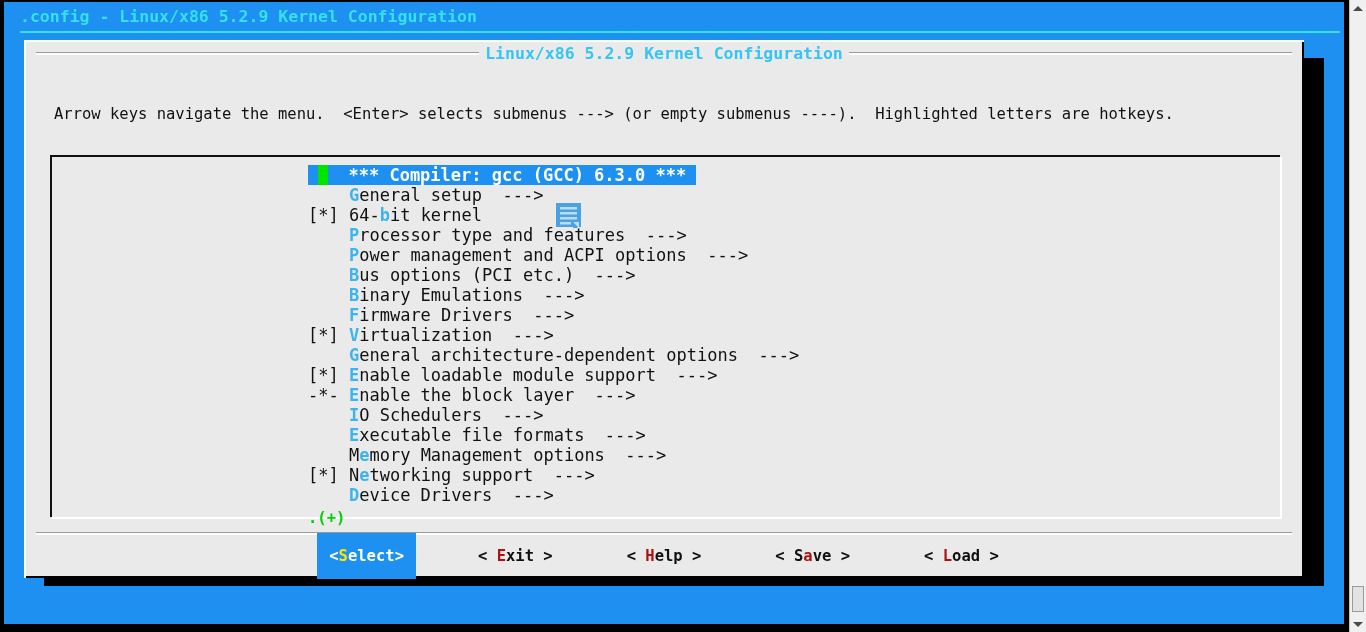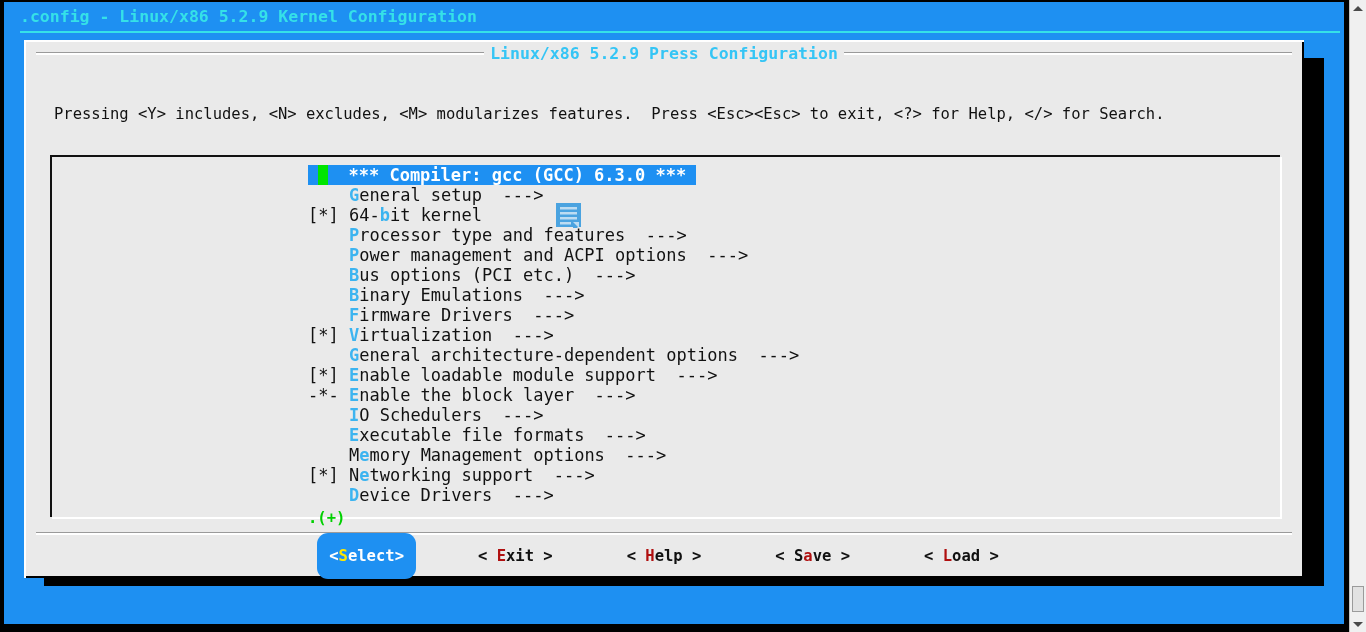--- a/index.html
+++ b/index.html
@@ -340,7 +340,7 @@
 
   <div id="dialog-caption">
     <div id="caption-rule"></div>
-    <div id="dialog-title"><span>Linux/x86 5.2.9 Press Configuration</span></div>
+    <div id="dialog-title"><span>Linux/x86 5.2.9 Kernel Configuration</span></div>
   </div>
 
   <div id="help-block">

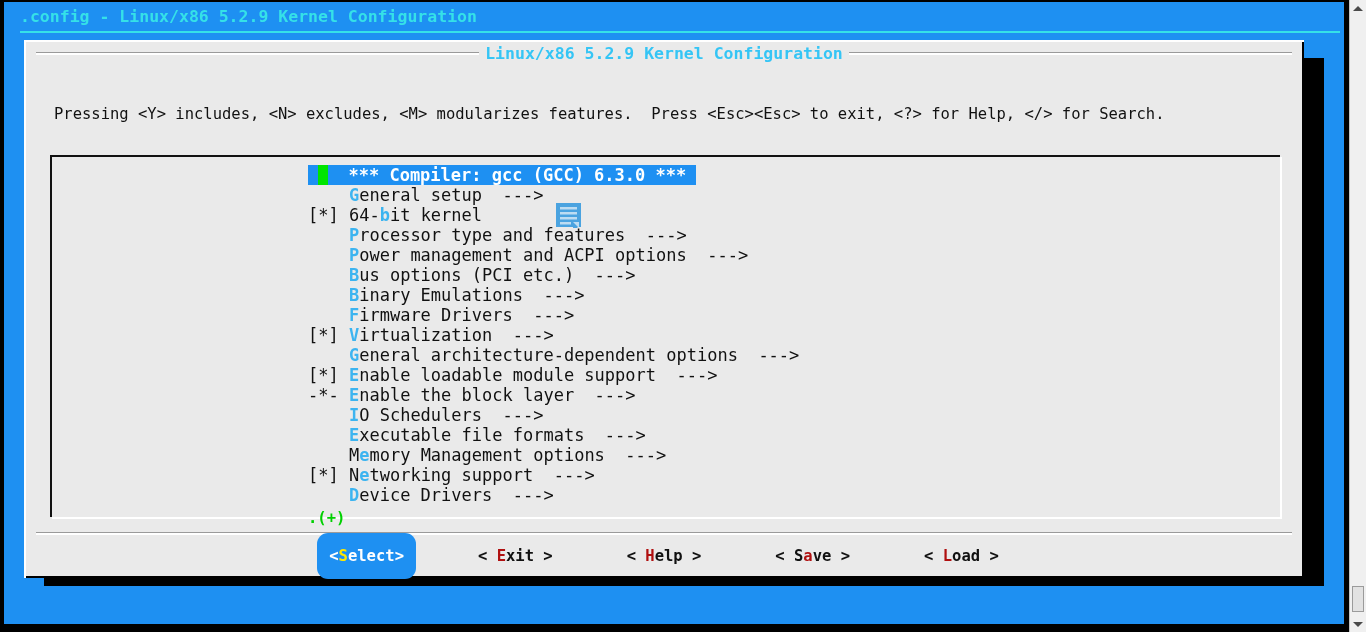--- a/index.html
+++ b/index.html
@@ -344,6 +344,7 @@
   </div>
 
   <div id="help-block">
+    <div>Arrow keys navigate the menu.  &lt;Enter&gt; selects submenus ---&gt; (or empty submenus ----).  Highlighted letters are hotkeys.</div>
     <div>Pressing &lt;Y&gt; includes, &lt;N&gt; excludes, &lt;M&gt; modularizes features.  Press &lt;Esc&gt;&lt;Esc&gt; to exit, &lt;?&gt; for Help, &lt;/&gt; for Search.</div>
     <div>Legend: [*] built-in  [ ] excluded  &lt;M&gt; module  &lt; &gt; module capable</div>
   </div>

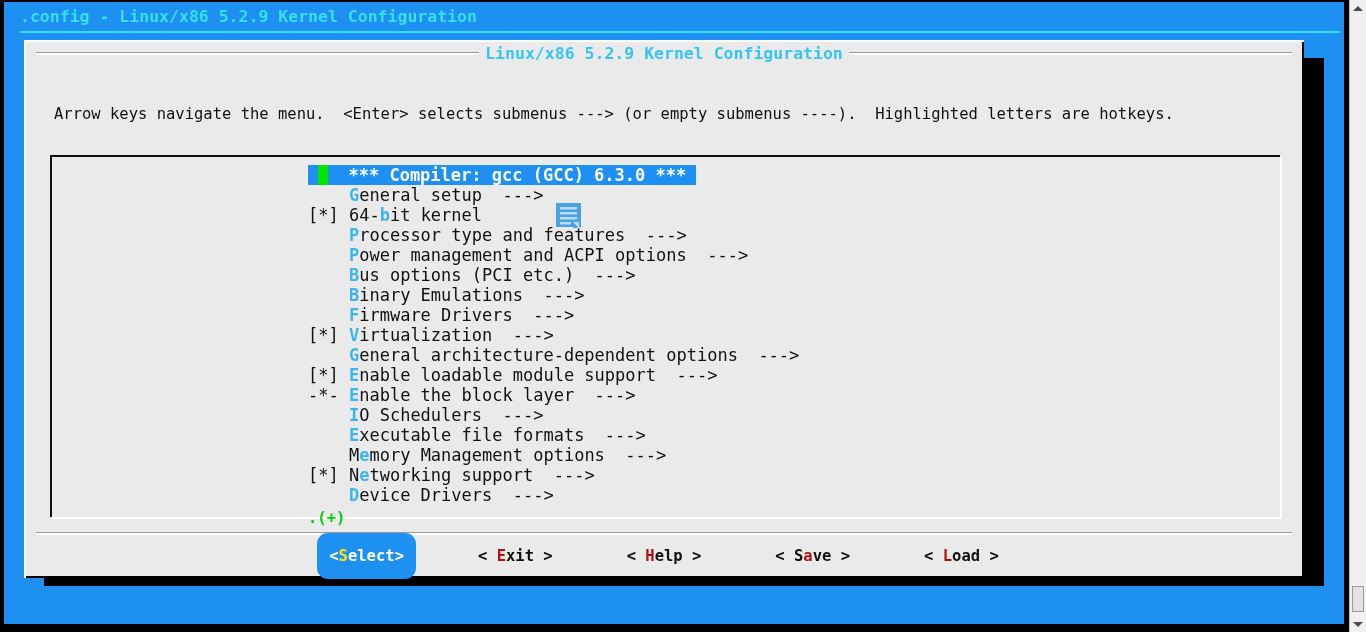--- a/index.html
+++ b/index.html
@@ -261,7 +261,6 @@
     padding: 12px;
     margin: 0 25px;
     font-weight: bold;
-    border-radius: 11px;
   }
   .btn .hk { color: #b01010; font-weight: bold; }
   .btn.active {

